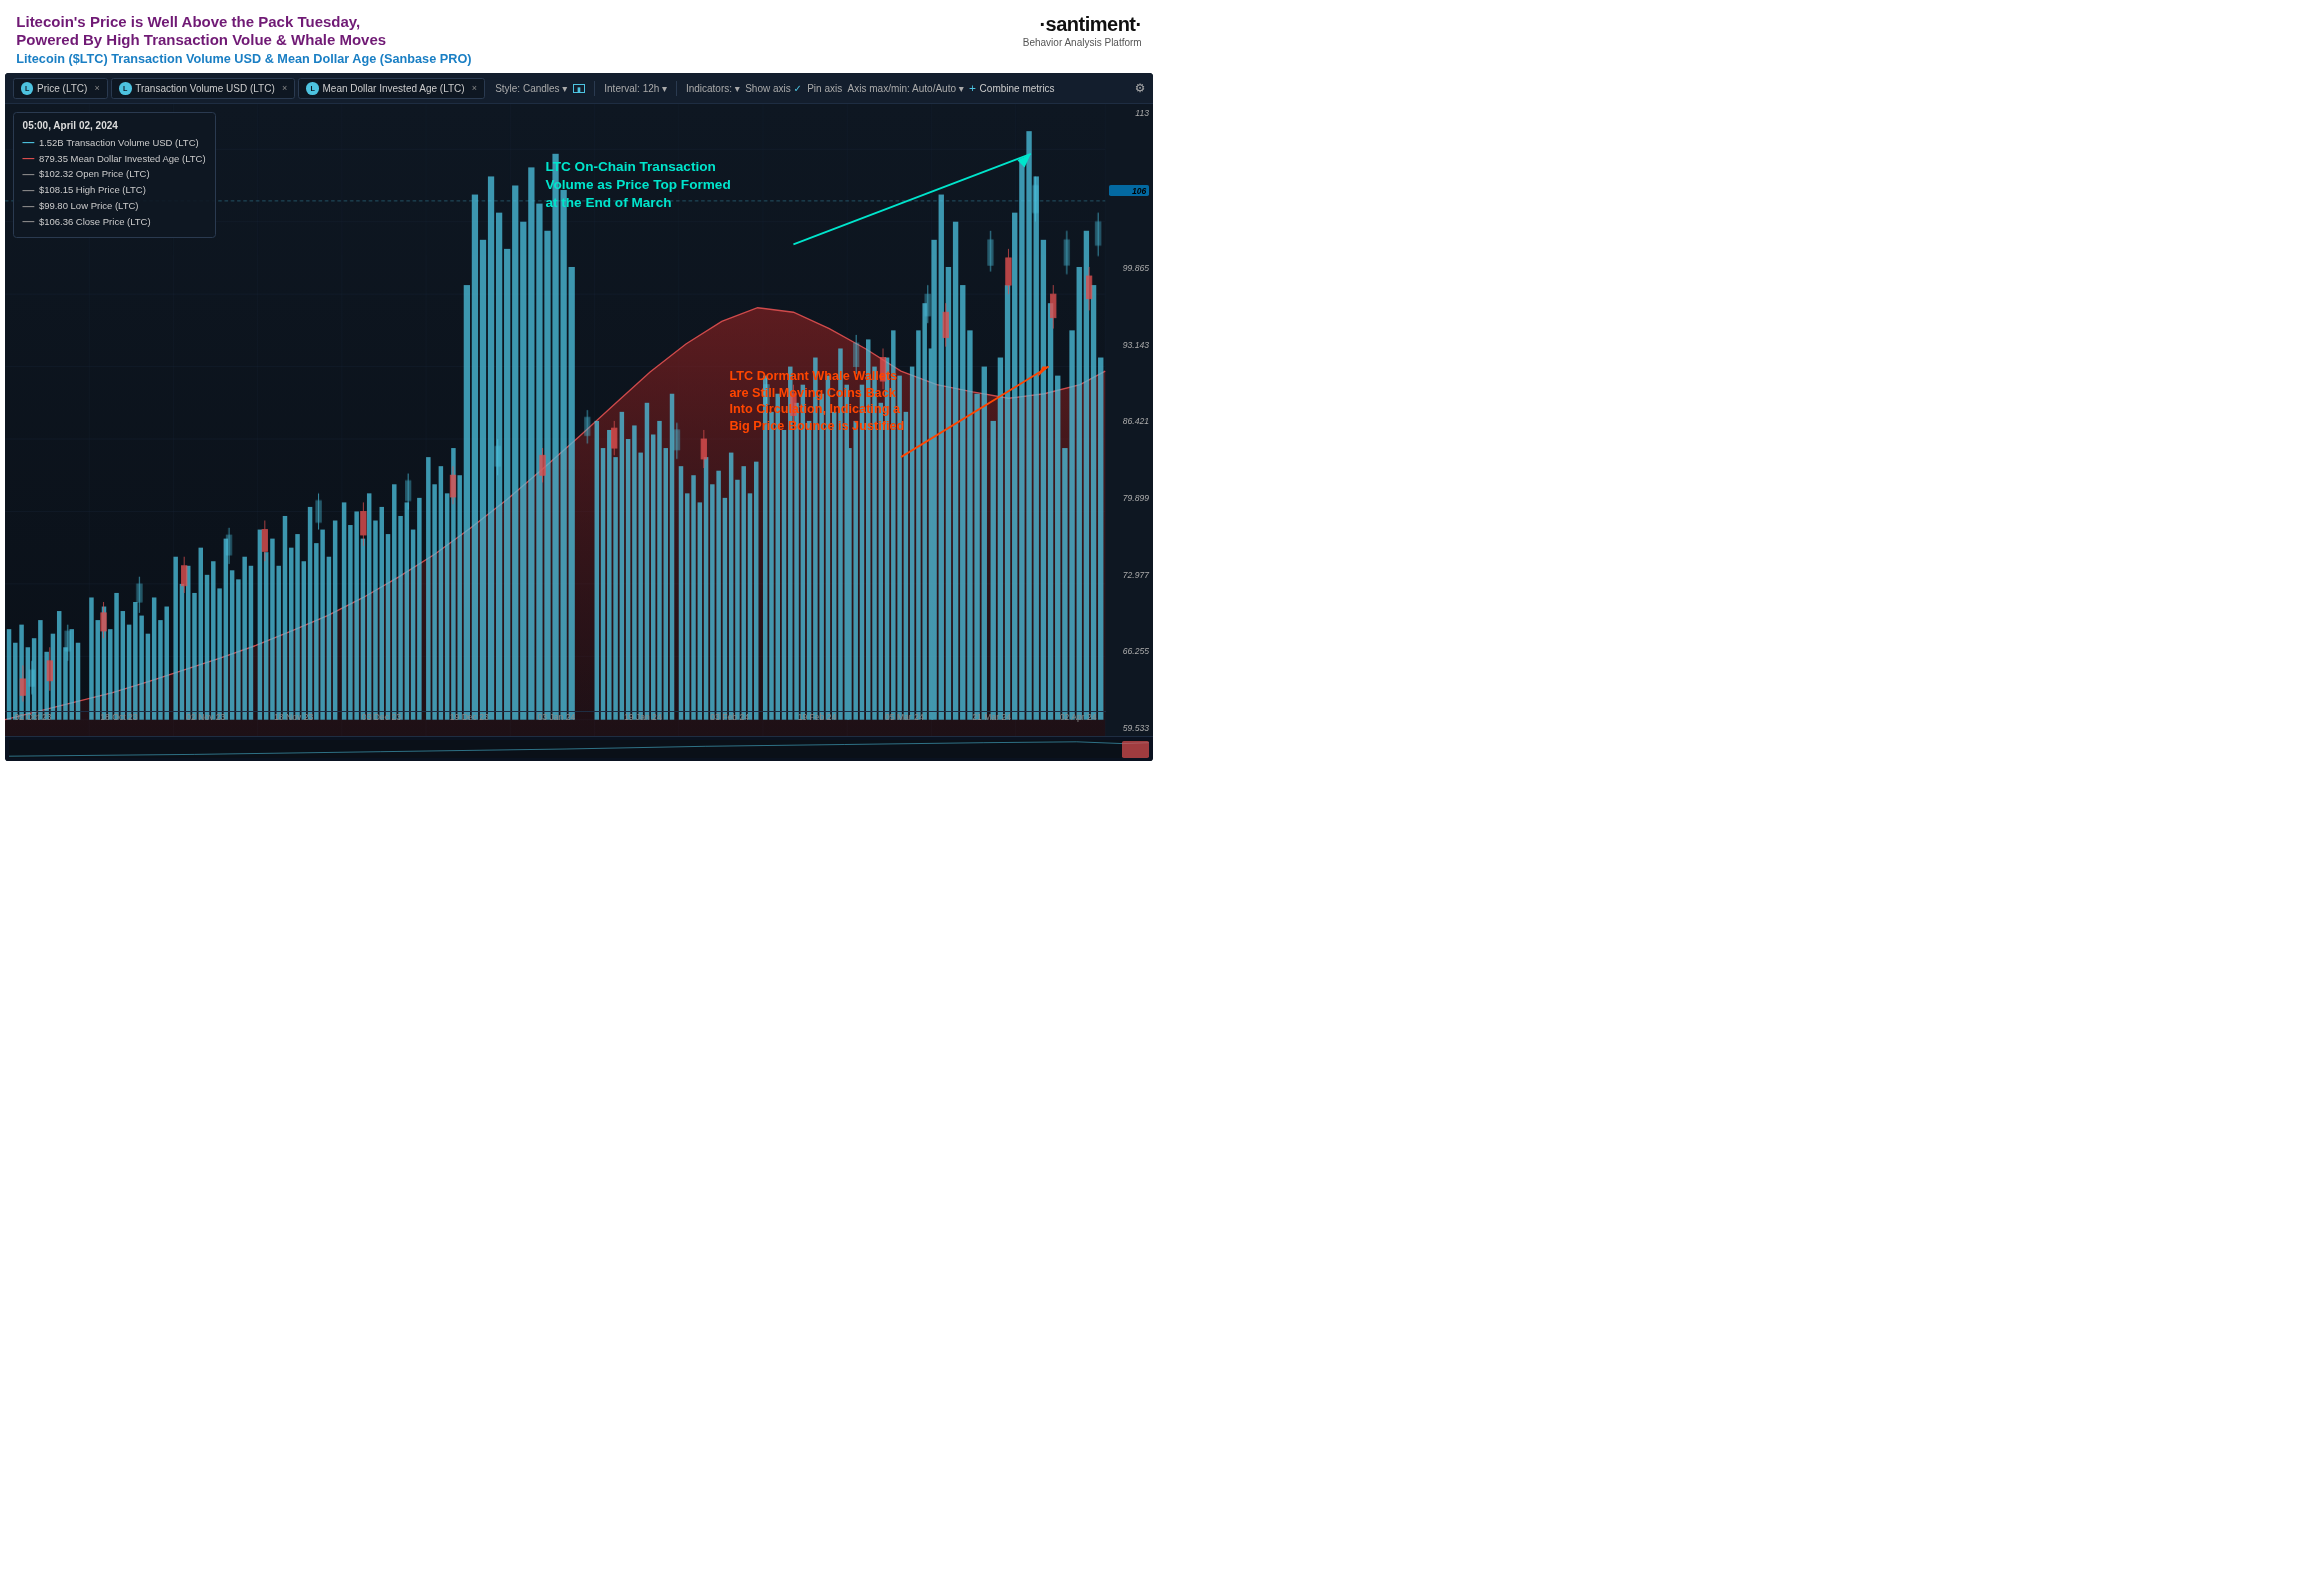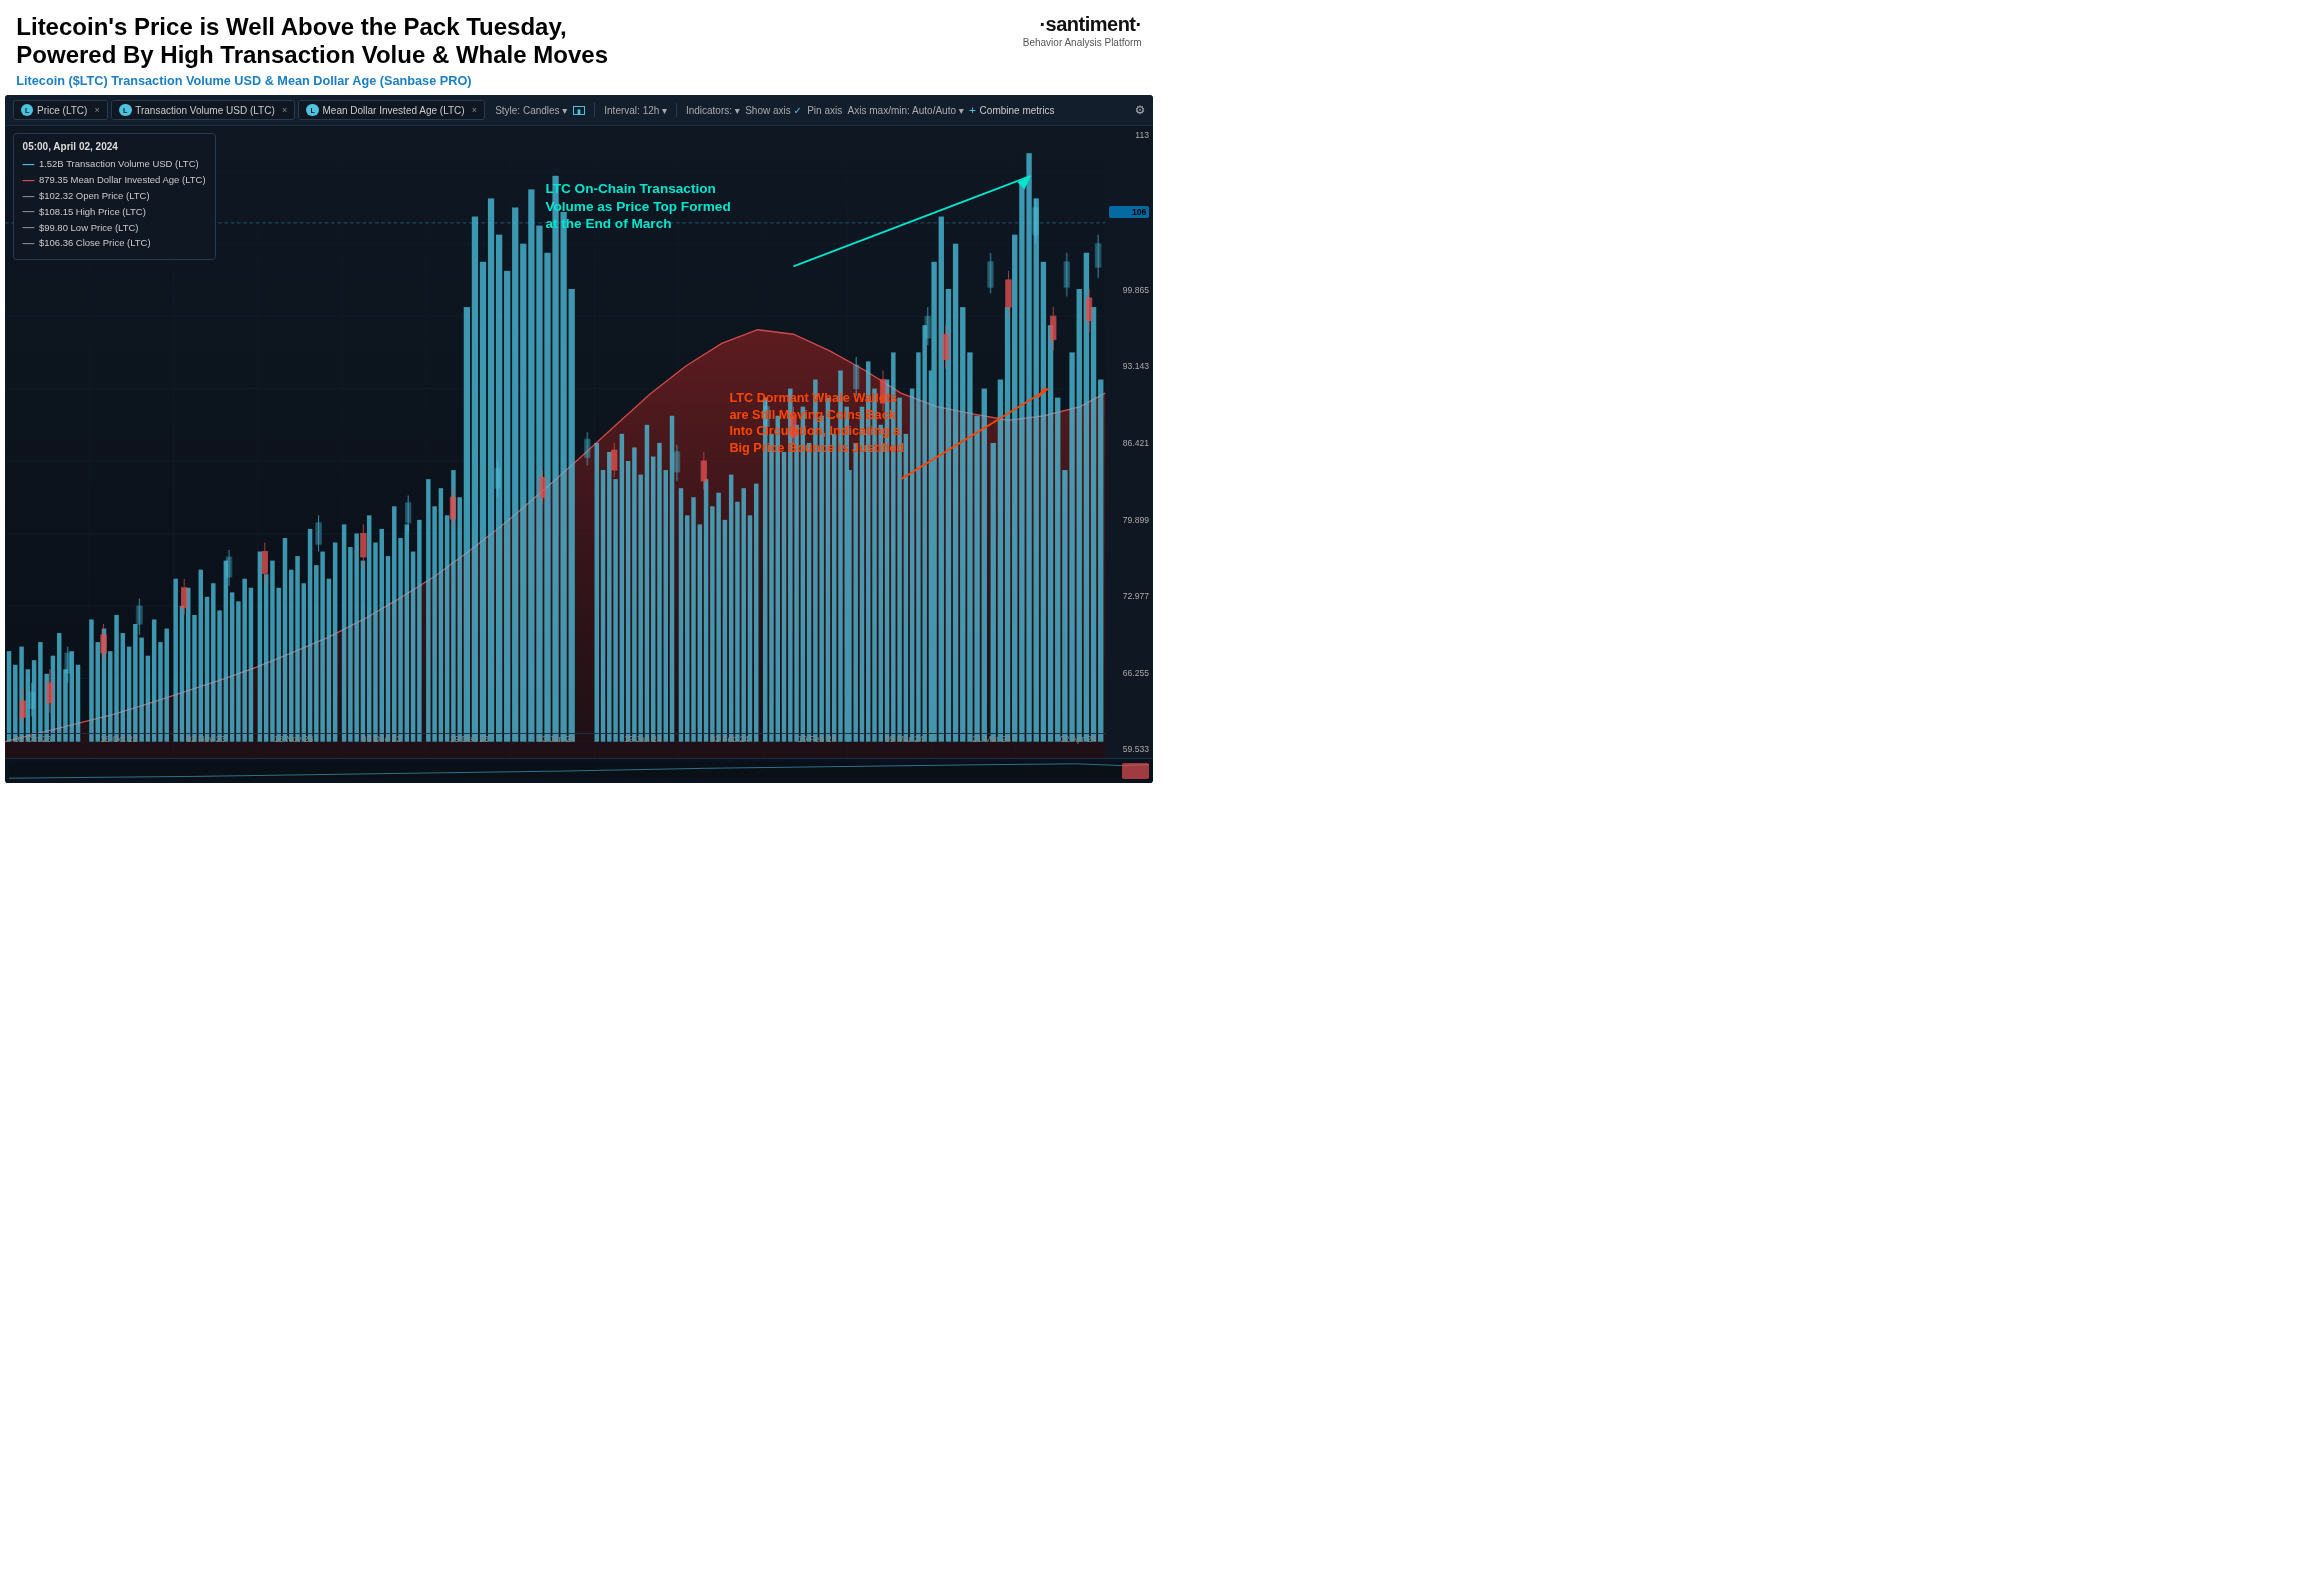--- a/index.html
+++ b/index.html
@@ -21,9 +21,9 @@
     }
     .header-text {}
     .header-title {
-      font-size: 24px;
+      font-size: 15px;
       font-weight: 900;
-      color: #000000;
+      color: #701a75;
       line-height: 1.2;
       max-width: 742px;
     }

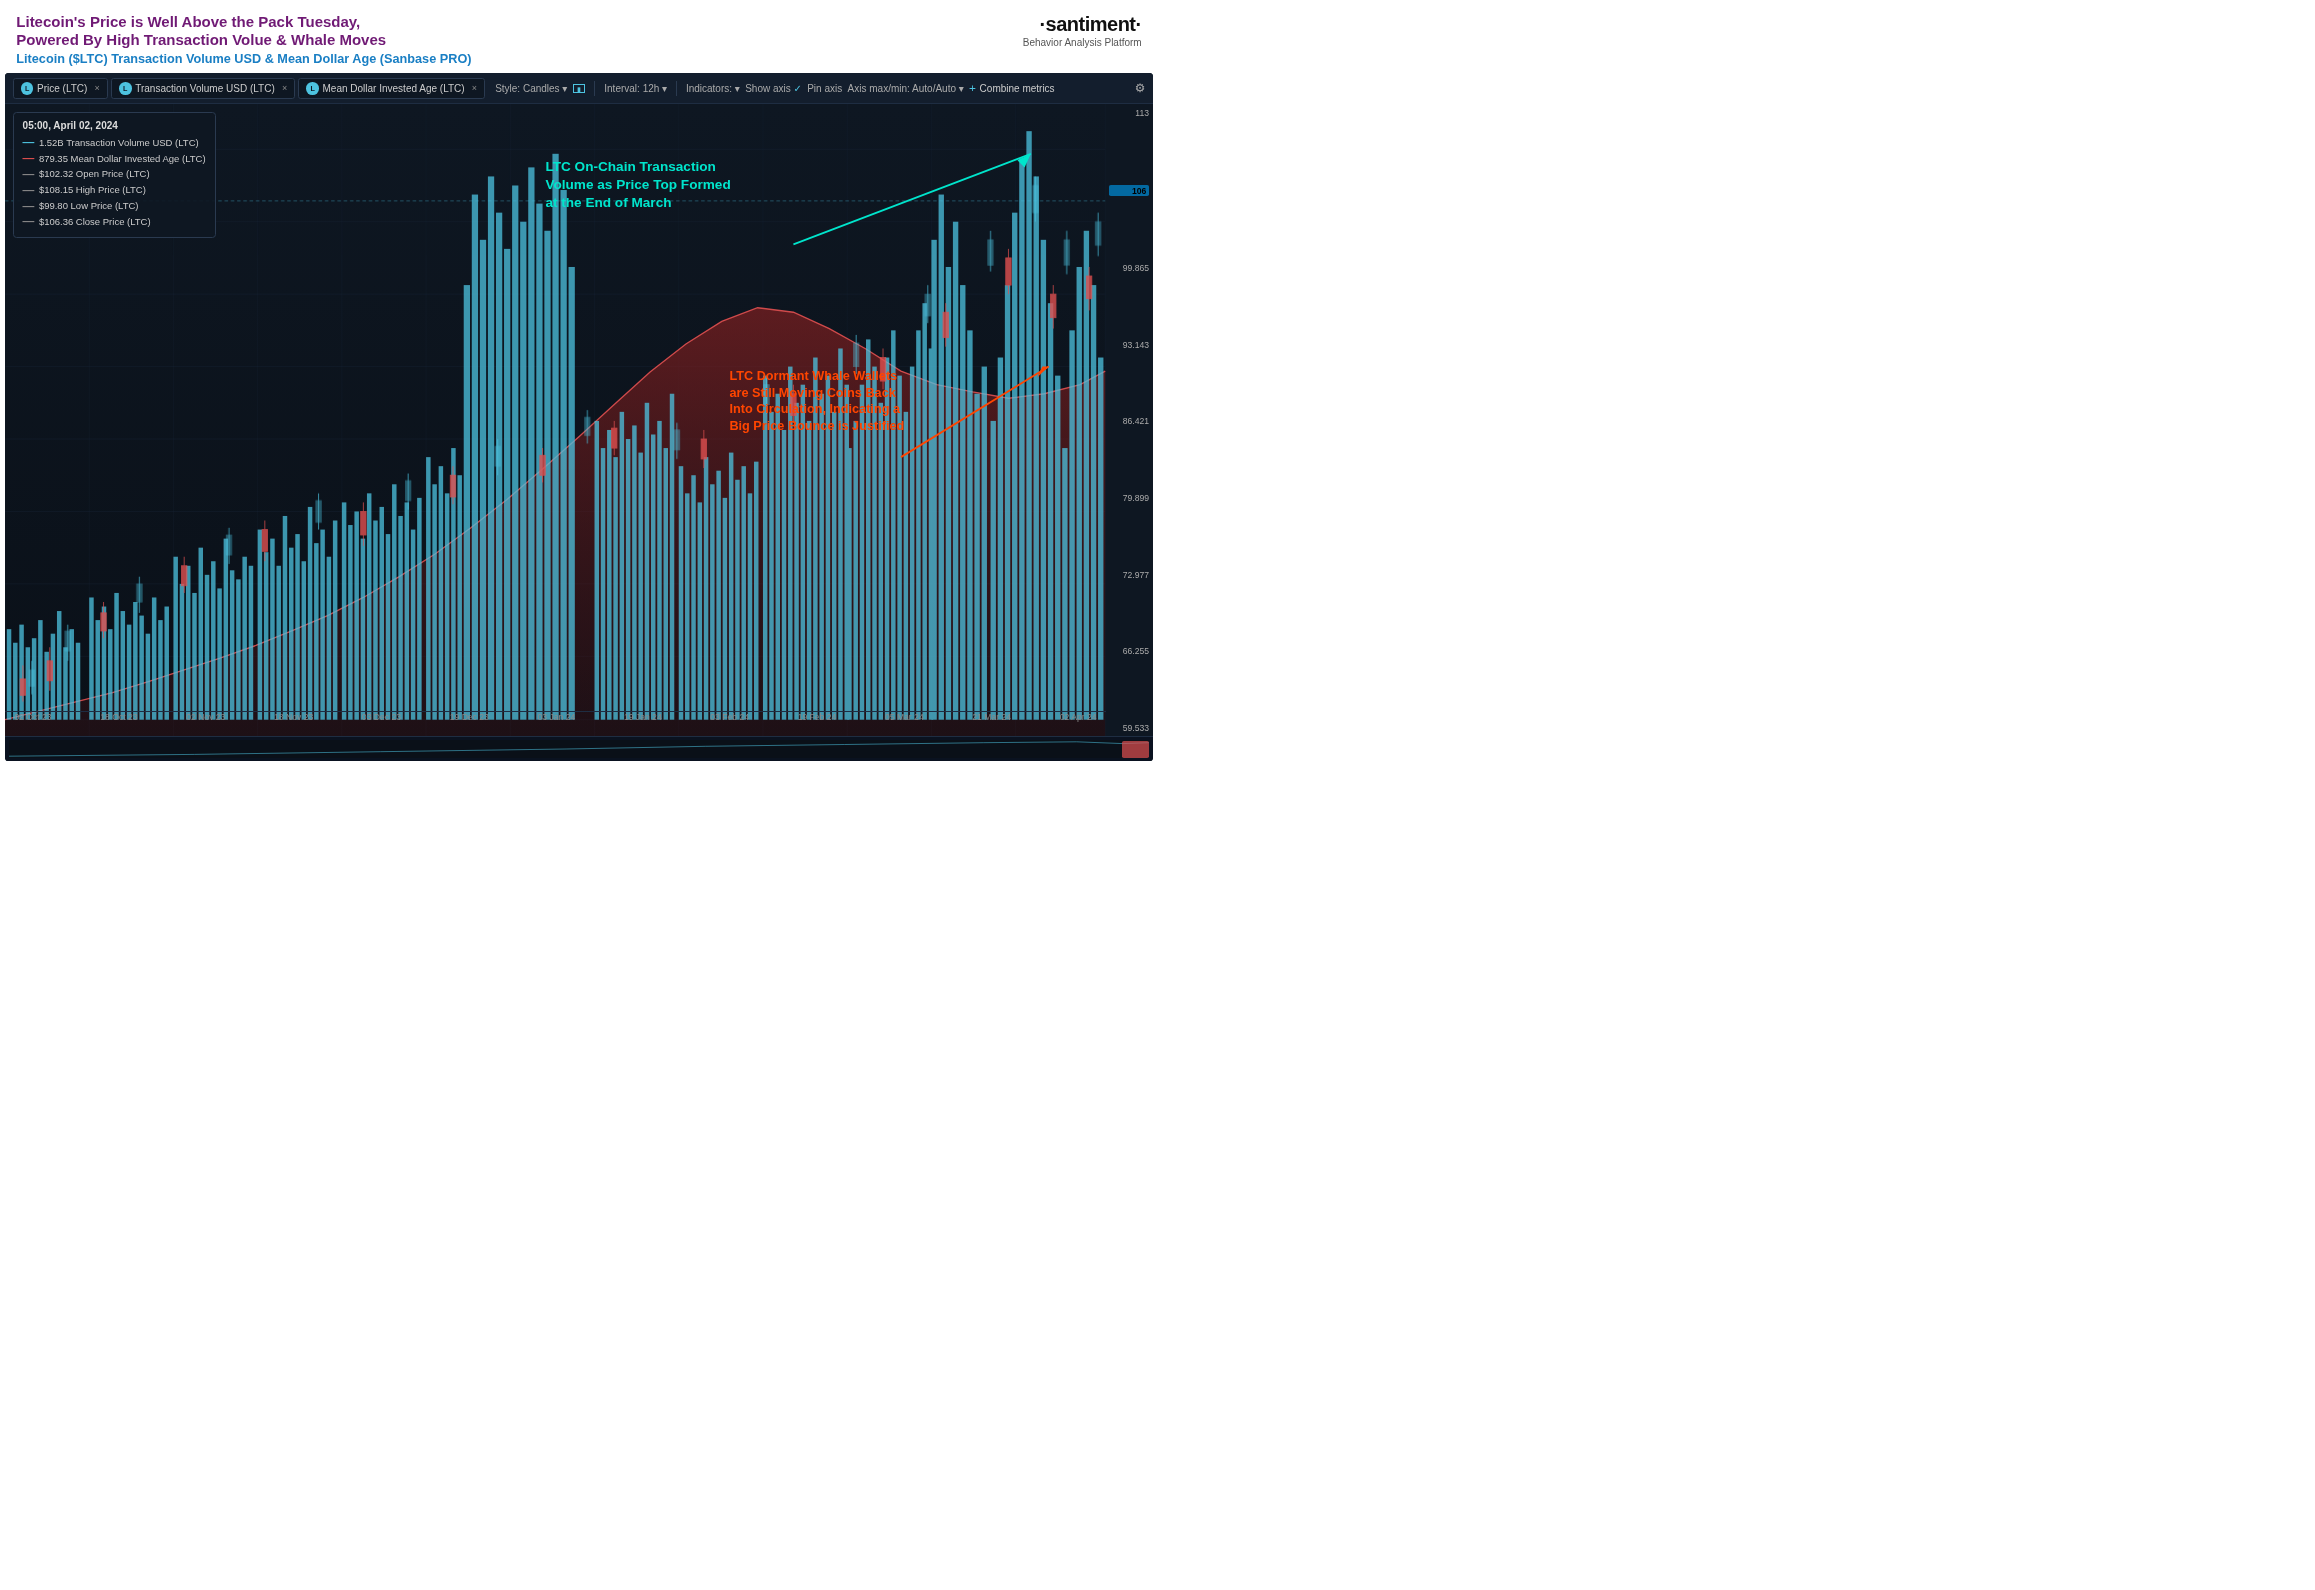--- a/index.html
+++ b/index.html
@@ -199,6 +199,7 @@
       font-size: 8.6px;
       color: #aaa;
       pointer-events: none;
+      font-style: italic;
     }
     .price-label {
       text-align: right;

